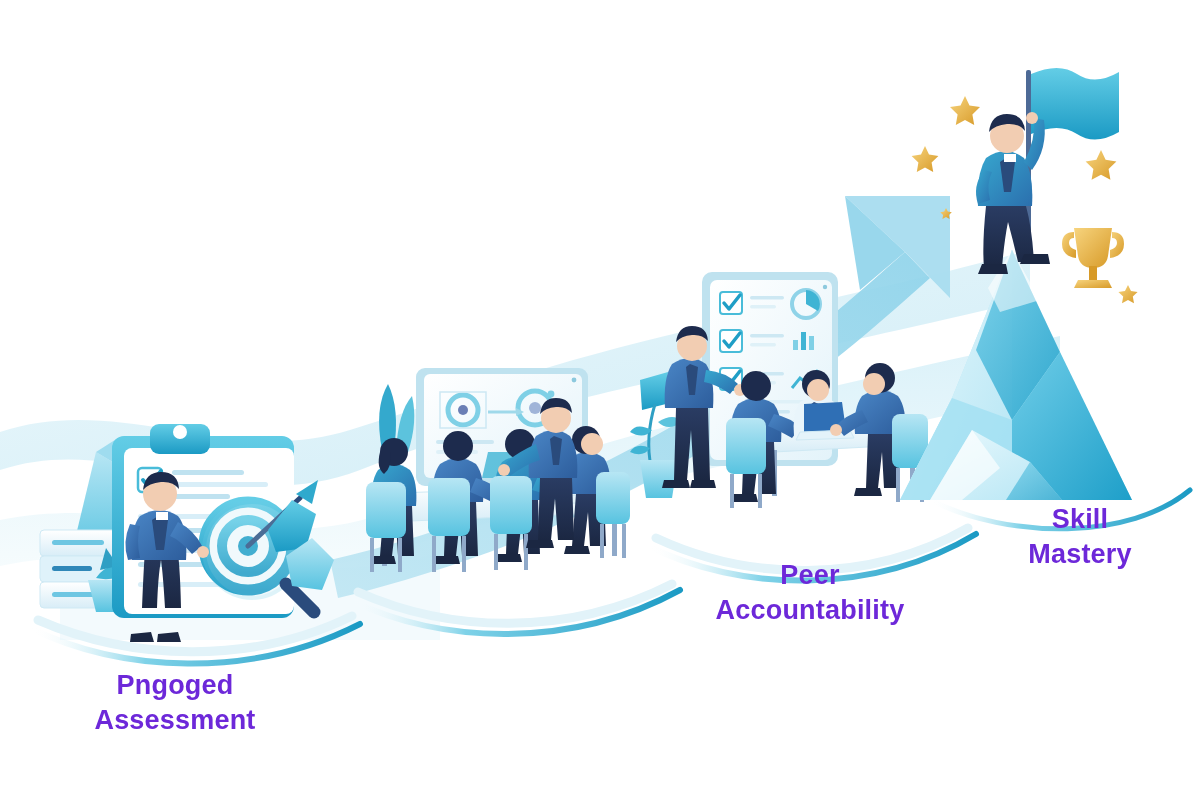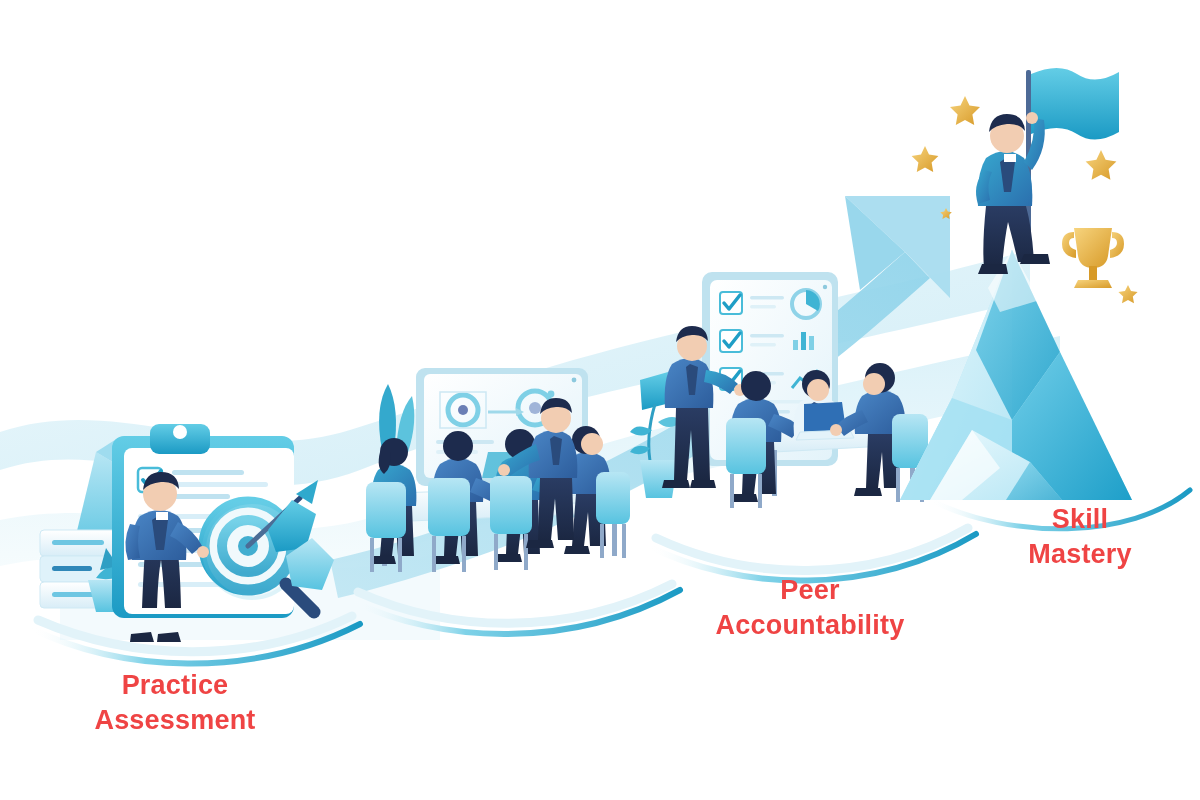--- a/index.html
+++ b/index.html
@@ -29,7 +29,7 @@
   .step-label {
     position: absolute;
     text-align: center;
-    color: #ef4444;
+    color: #6d28d9;
     font-family: "Liberation Sans", sans-serif;
     font-weight: bold;
     font-size: 27px;

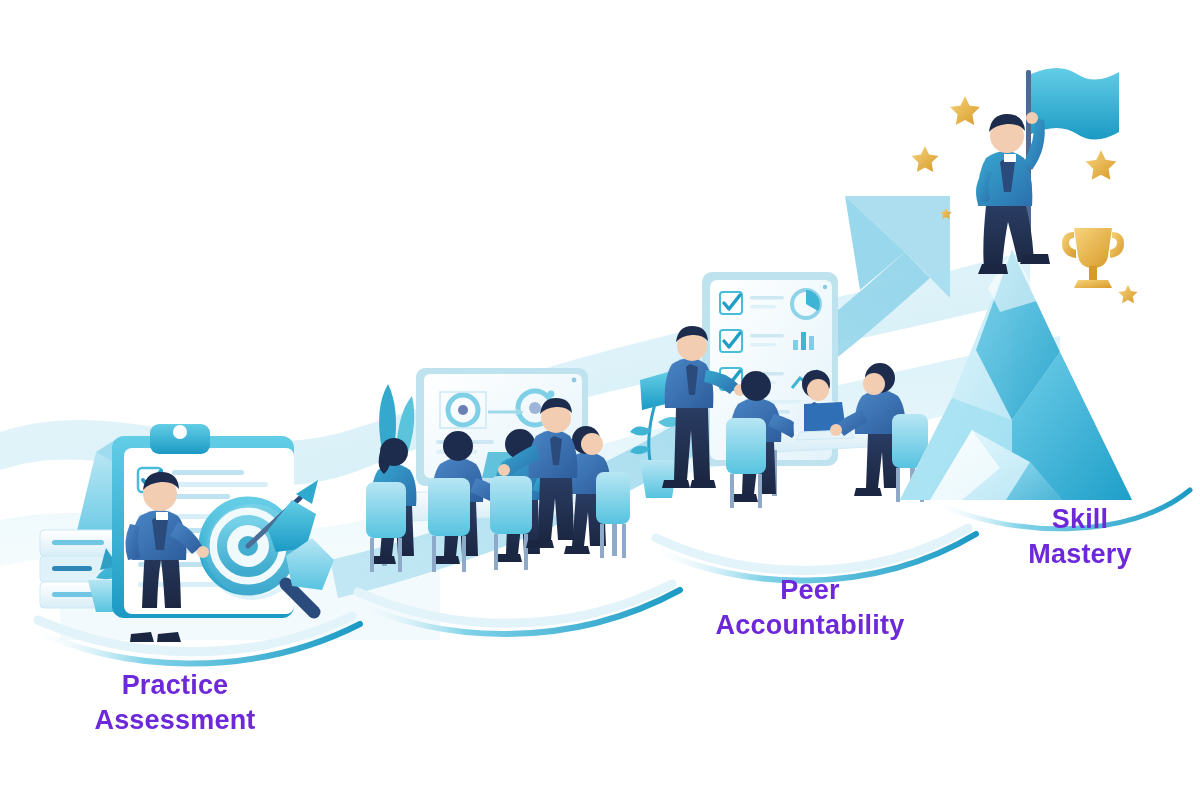--- a/index.html
+++ b/index.html
@@ -40,7 +40,7 @@
   }
   #label-0 { left: 60px;  top: 668px; width: 230px; }
   #label-1 { left: 385px; top: 622px; width: 220px; }
-  #label-2 { left: 690px; top: 558px; width: 240px; margin-top: 15px; }
+  #label-2 { left: 690px; top: 558px; width: 240px; }
   #label-3 { left: 985px; top: 502px; width: 190px; }
 </style>
 </head>

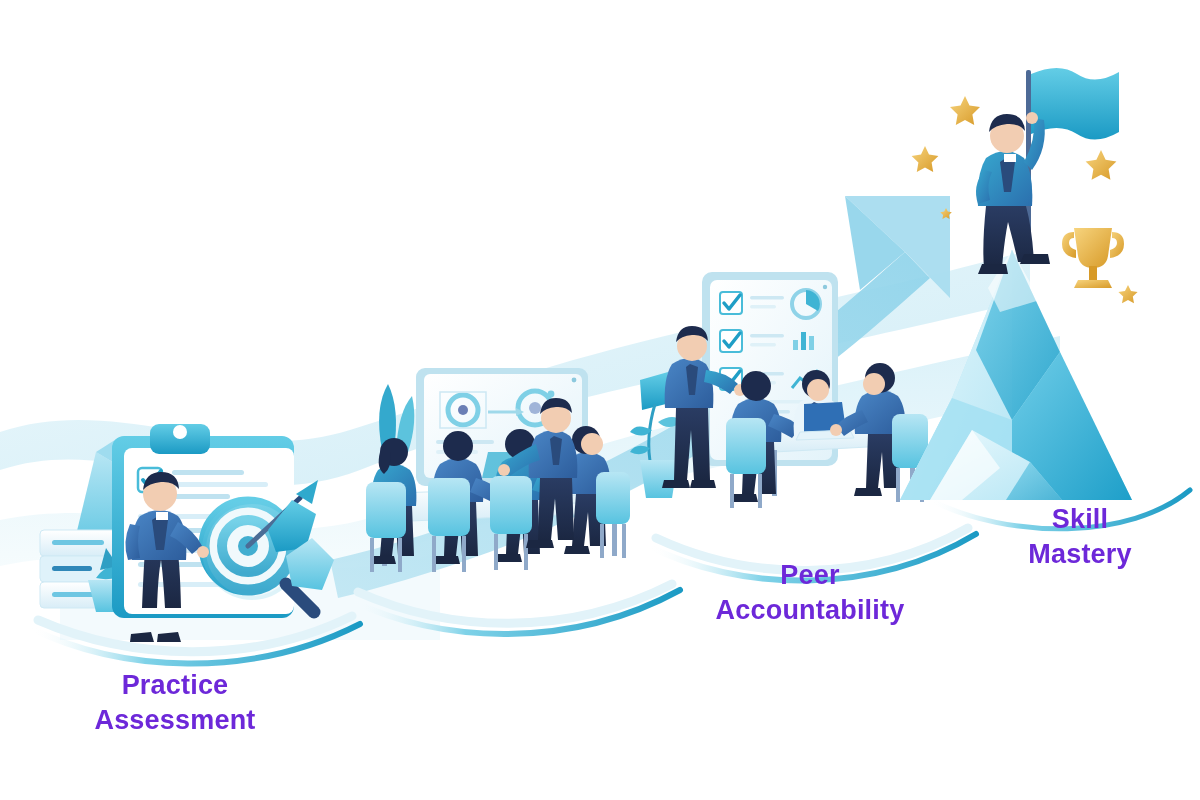--- a/index.html
+++ b/index.html
@@ -472,7 +472,7 @@
     </g>
   </svg>
 
-  <div class="step-label" id="label-0">Practice
+  <div class="step-label" id="label-0">Pngoged
 Assessment</div>
   <div class="step-label" id="label-2">Peer
 Accountability</div>

